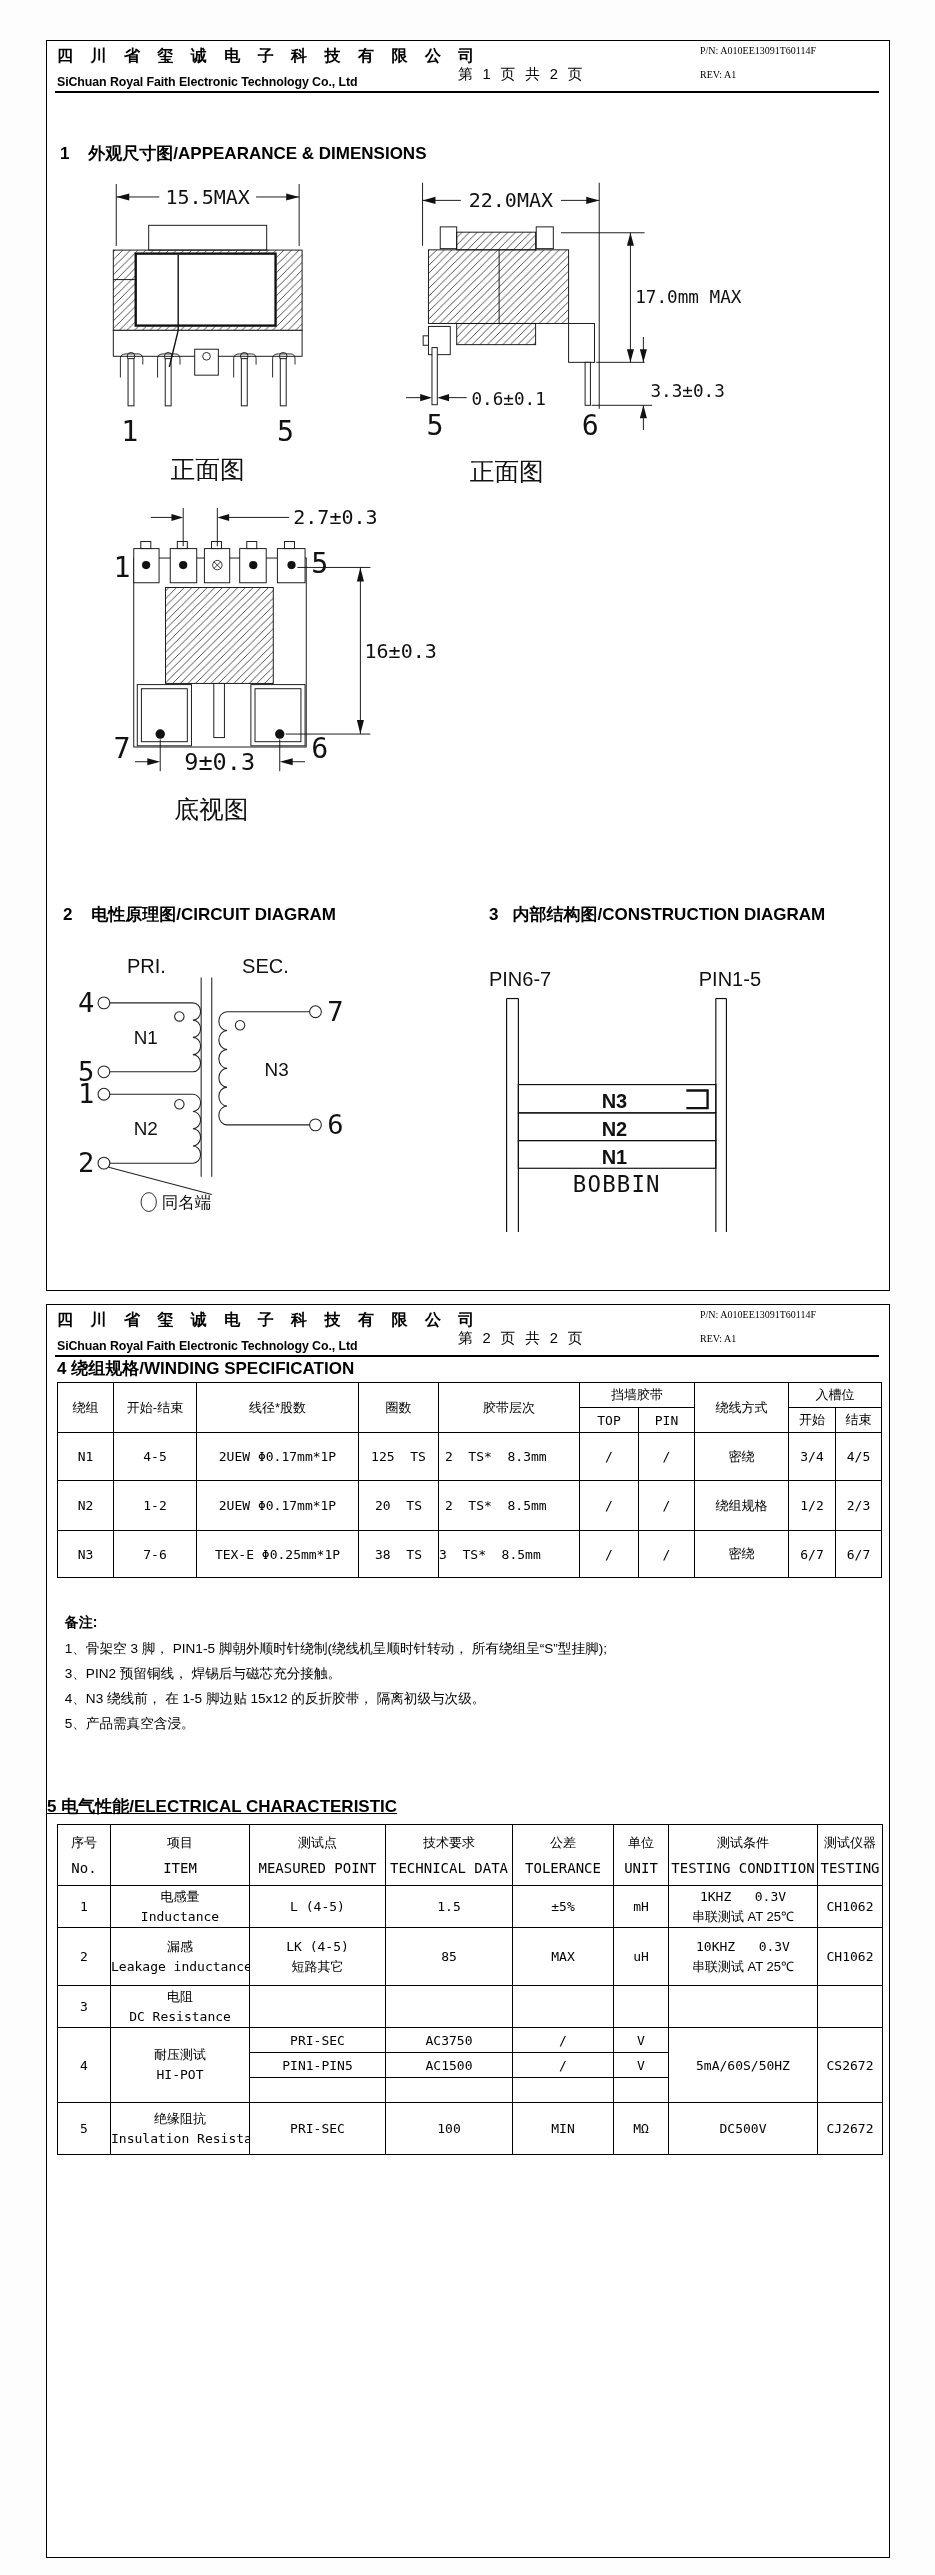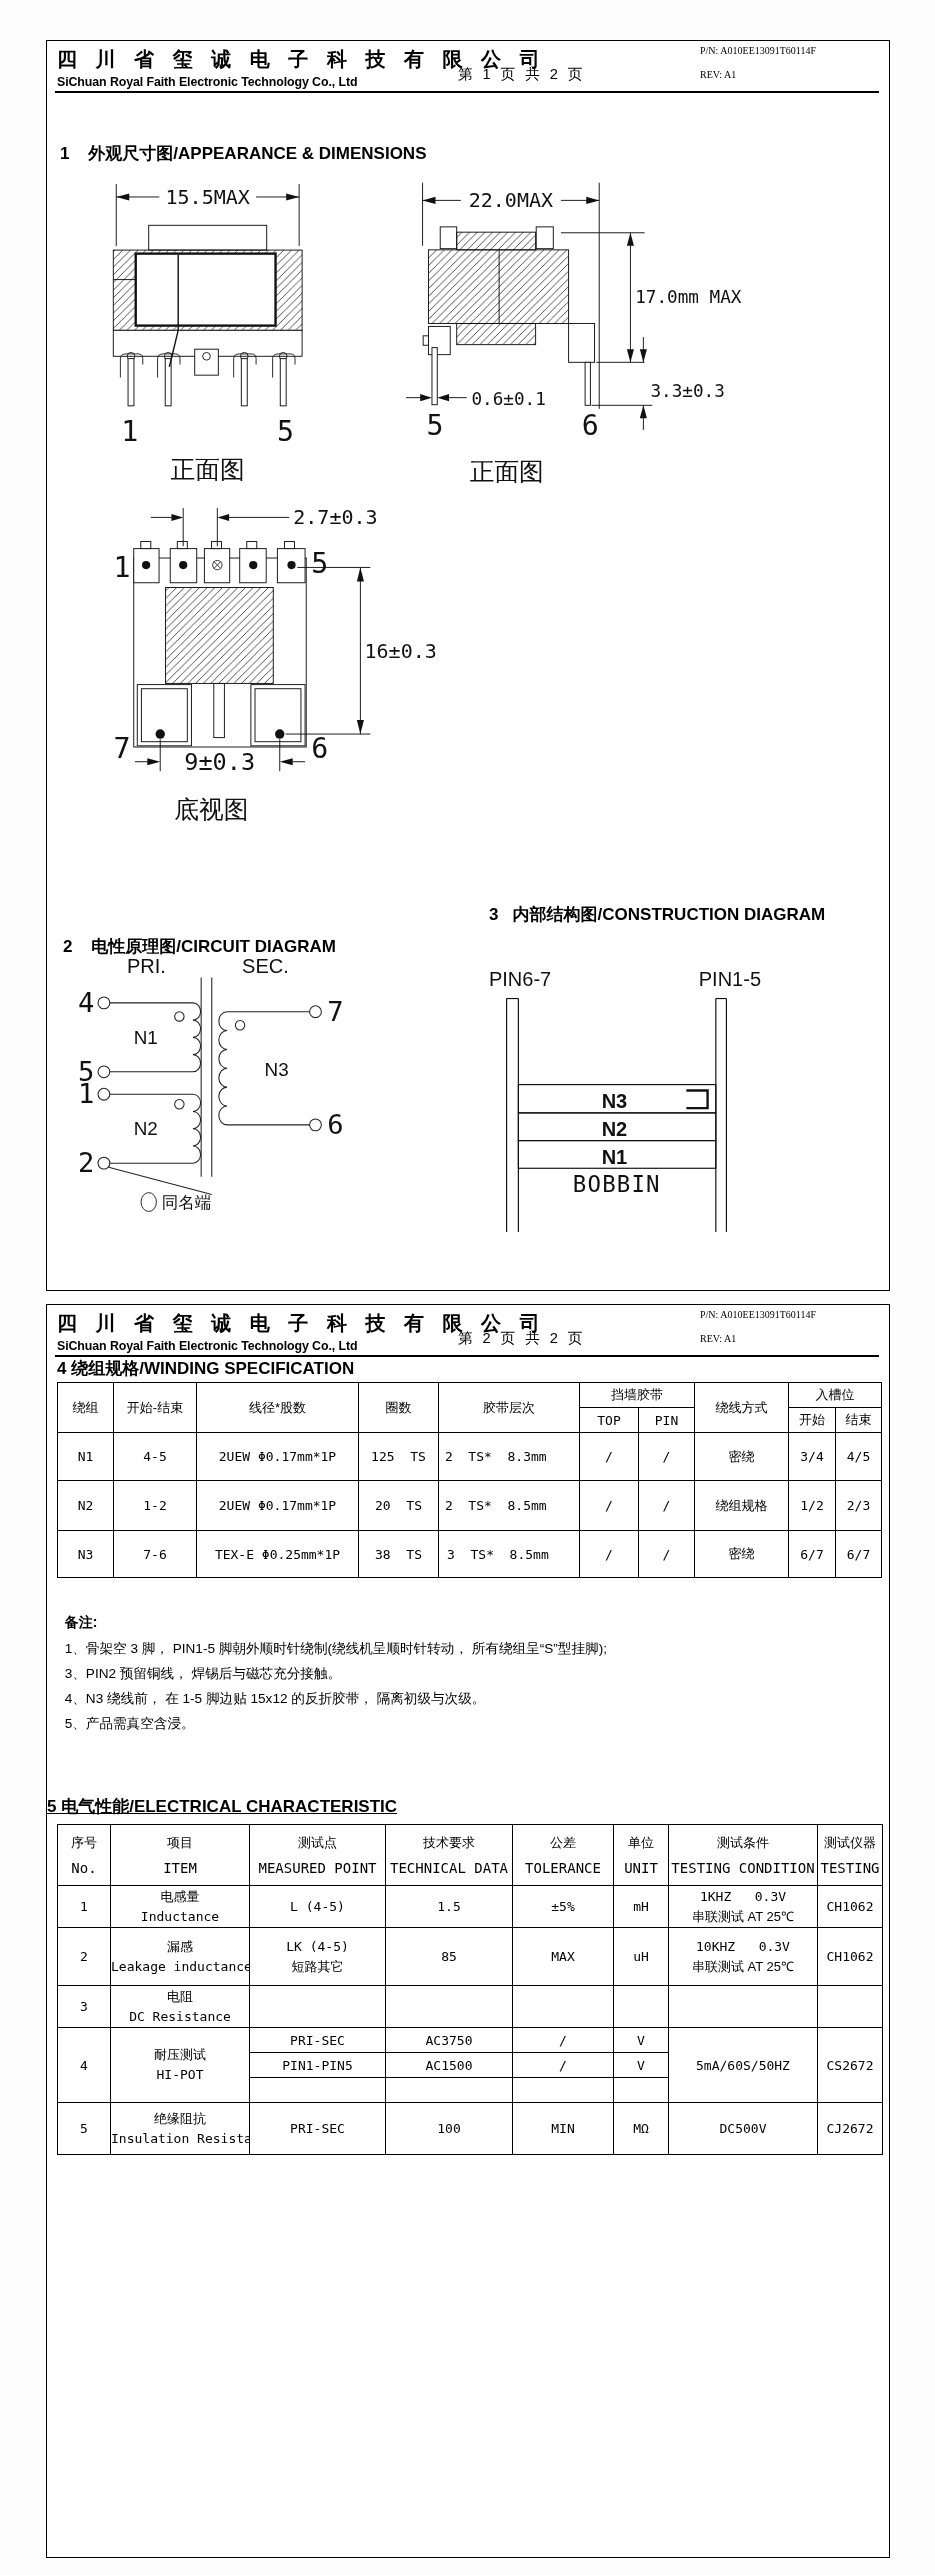--- a/index.html
+++ b/index.html
@@ -6,7 +6,7 @@
   body{width:935px;height:2576px;position:relative;font-family:"Liberation Sans",sans-serif;color:#000;}
   .page{position:absolute;left:46px;width:844px;border:1.2px solid #000;background:#fff;box-sizing:border-box;}
   .abs{position:absolute;}
-  .company-cn{font-size:20px;font-weight:bold;letter-spacing:6.5px;white-space:nowrap;}
+  .company-cn{font-size:16px;font-weight:bold;letter-spacing:6.5px;white-space:nowrap;}
   .company-en{font-size:12.4px;font-weight:bold;letter-spacing:-0.1px;white-space:nowrap;}
   .page-info{font-size:14.7px;letter-spacing:2.9px;white-space:nowrap;}
   .pn-line{font-family:Liberation Serif, serif;font-size:10px;white-space:pre;}

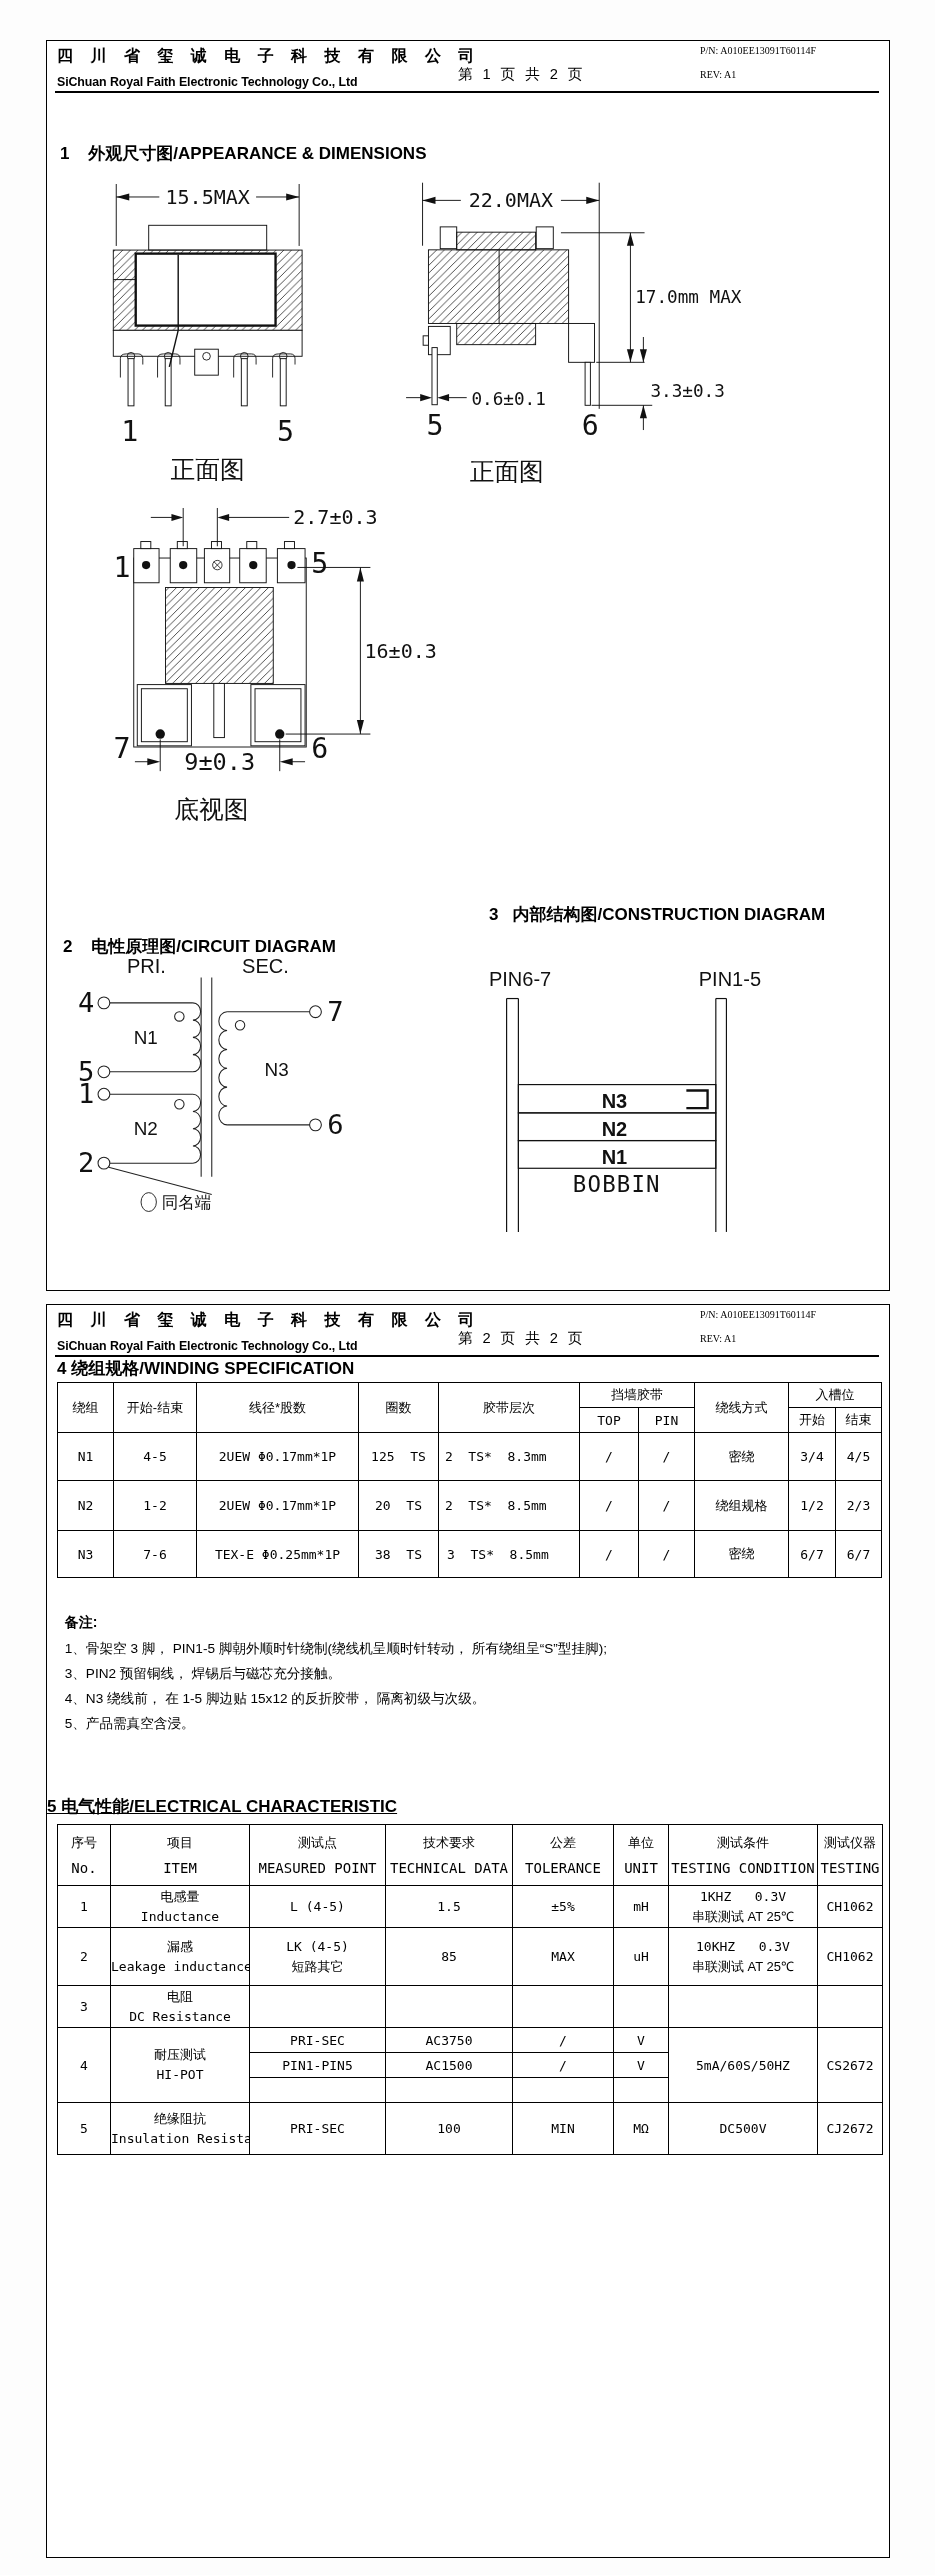--- a/index.html
+++ b/index.html
@@ -213,7 +213,7 @@
     <text x="208" y="542" font-size="42" text-anchor="middle" class="cn">底视图</text>
   </svg>
 
-  <div class="abs sec-title" style="left:16px;top:862px;margin-top:32px;">2    电性原理图/CIRCUIT DIAGRAM</div>
+  <div class="abs sec-title" style="left:16px;top:862px;">2    电性原理图/CIRCUIT DIAGRAM</div>
   <div class="abs sec-title" style="left:442px;top:862px;">3   内部结构图/CONSTRUCTION DIAGRAM</div>
 
   <svg class="abs" style="left:19px;top:900px;" width="354" height="330" viewBox="0 0 600 560">

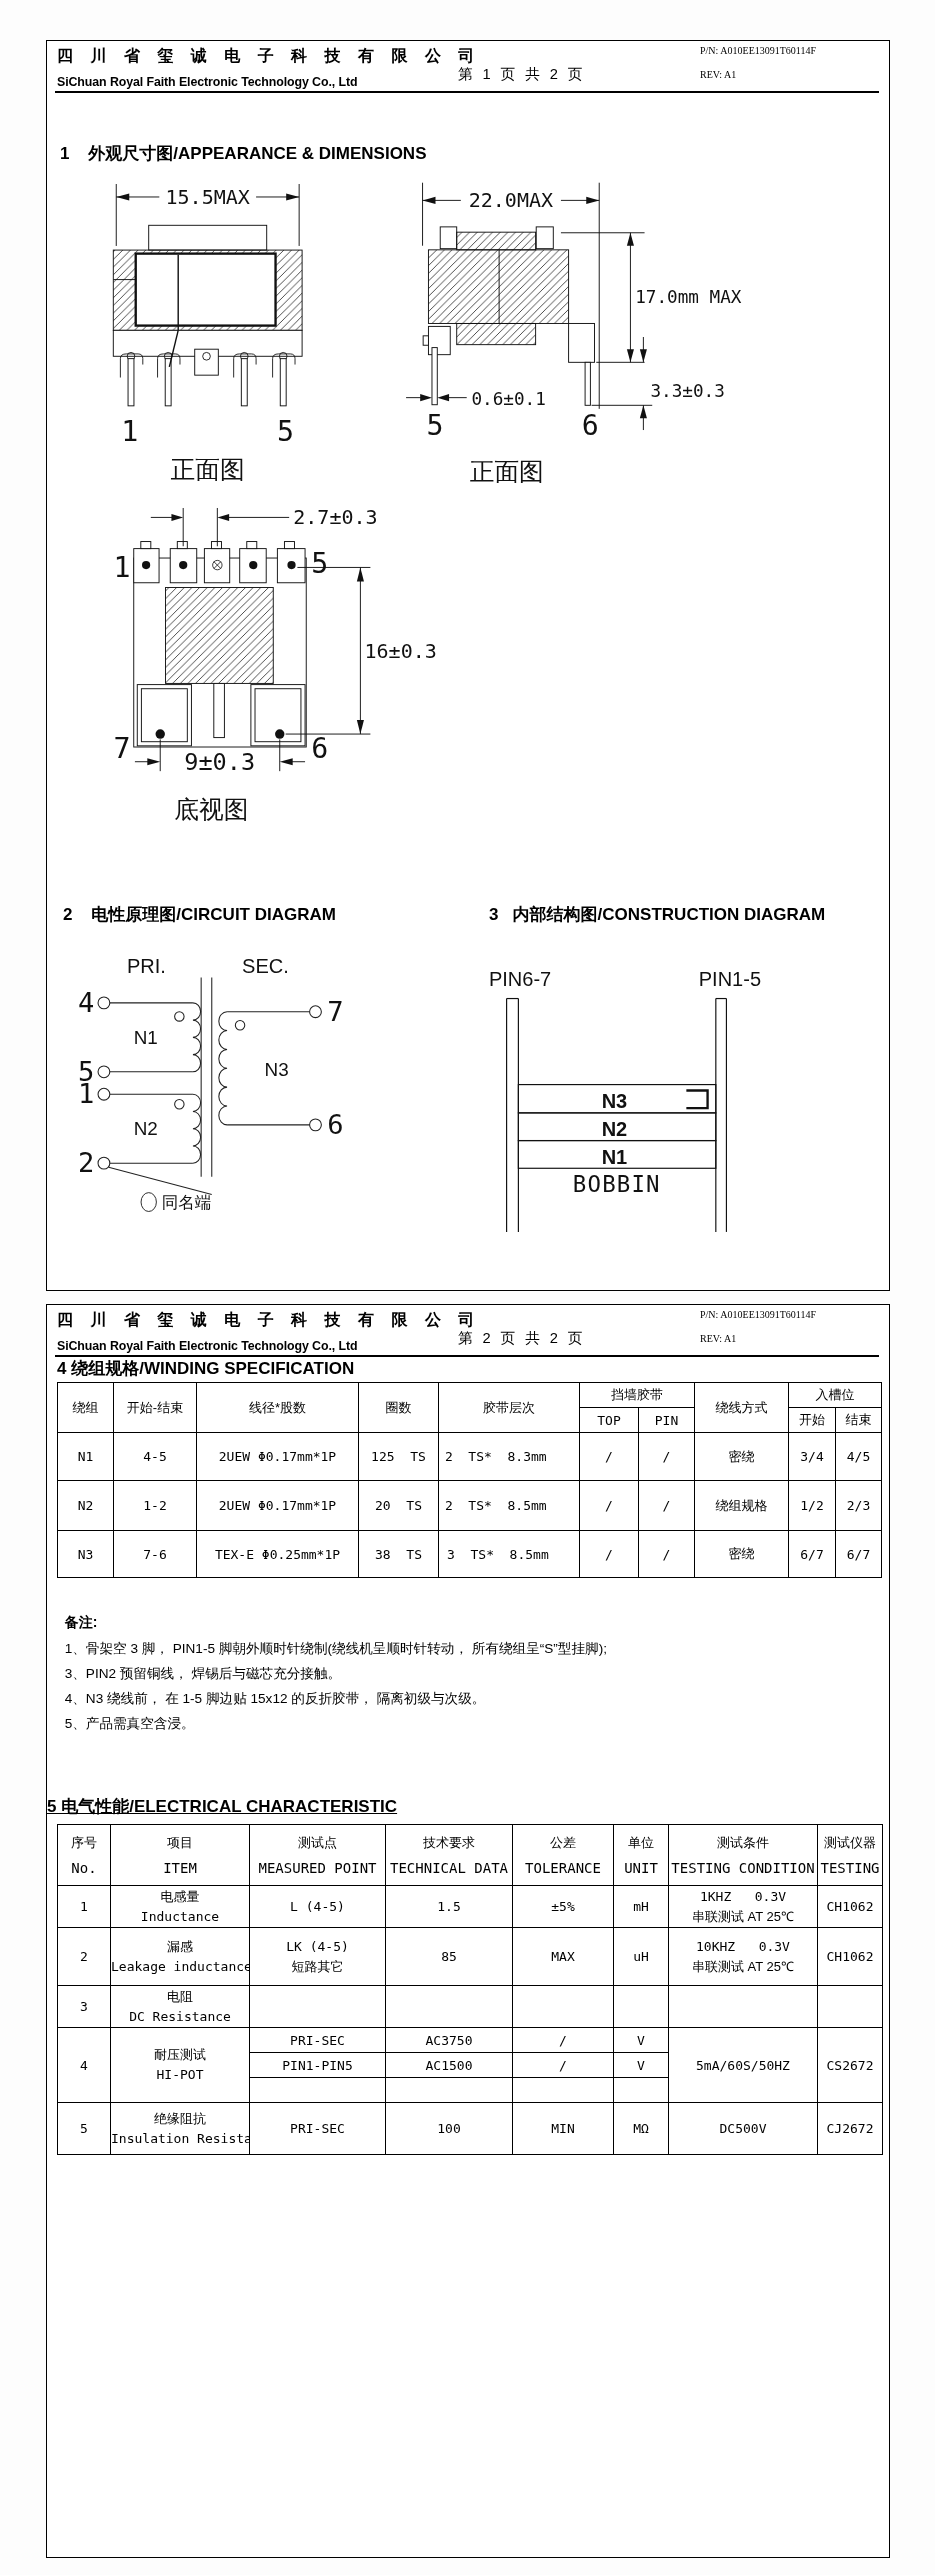--- a/index.html
+++ b/index.html
@@ -355,7 +355,7 @@
       <td class="cad">7-6</td>
       <td class="cad">TEX-E Φ0.25mm*1P</td>
       <td class="cad">38  TS</td>
-      <td class="cad" style="text-align:left;padding-left:8px;">3  TS*  8.5mm</td>
+      <td class="cad" style="text-align:left;padding-left:0;">3  TS*  8.5mm</td>
       <td class="cad">/</td>
       <td class="cad">/</td>
       <td>密绕</td>

